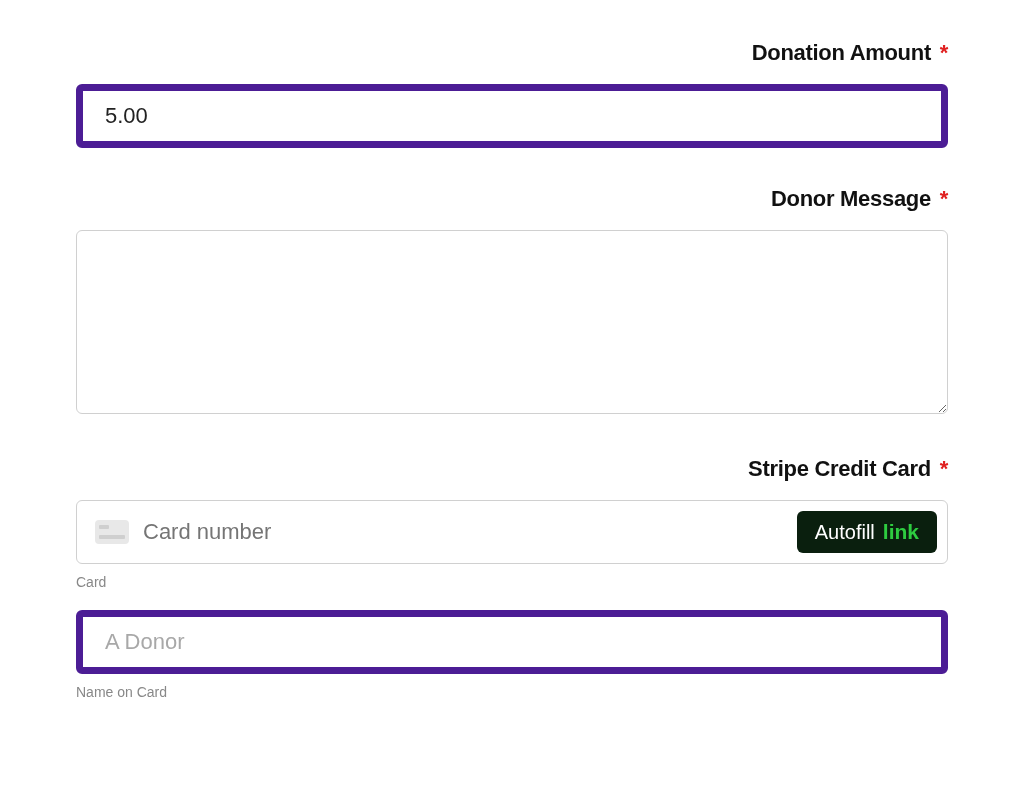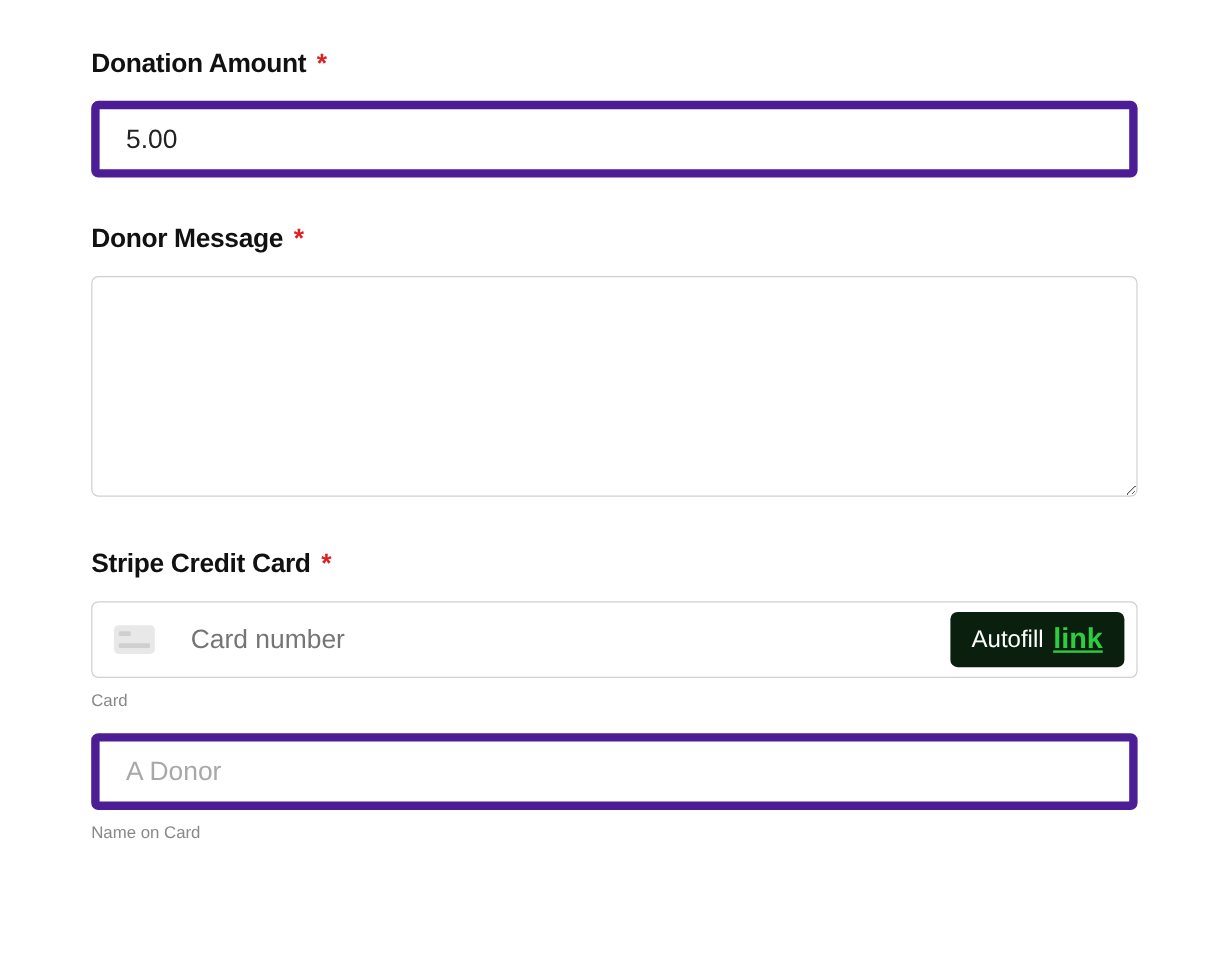--- a/index.html
+++ b/index.html
@@ -23,6 +23,7 @@
       margin-bottom: 18px;
       display: block;
       letter-spacing: -0.3px;
+      text-align: right;
     }
     .required {
       color: #e02020;

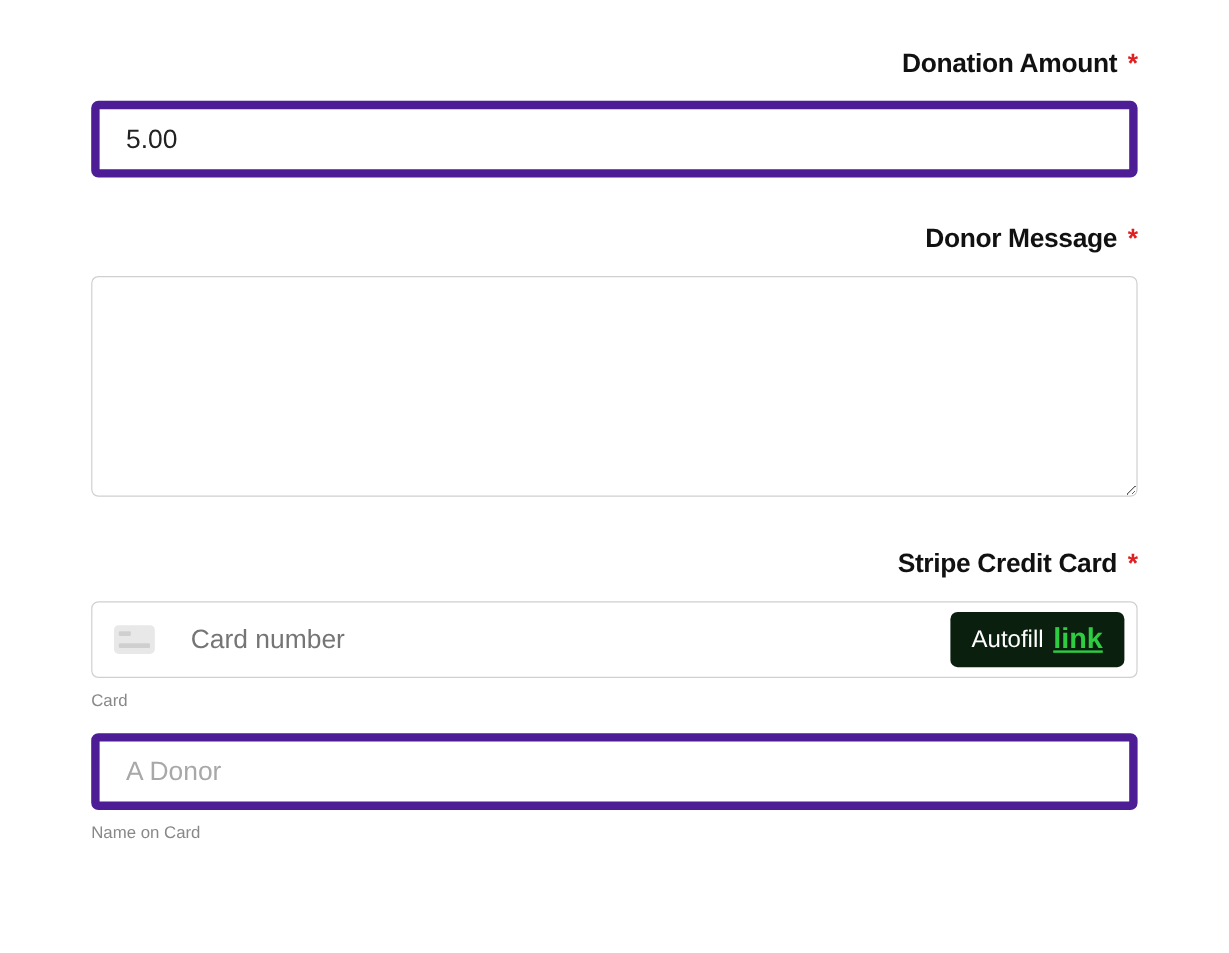--- a/index.html
+++ b/index.html
@@ -63,7 +63,7 @@
       padding: 0 10px 0 18px;
       display: flex;
       align-items: center;
-      gap: 30px;
+      gap: 14px;
     }
     .card-icon {
       width: 34px;

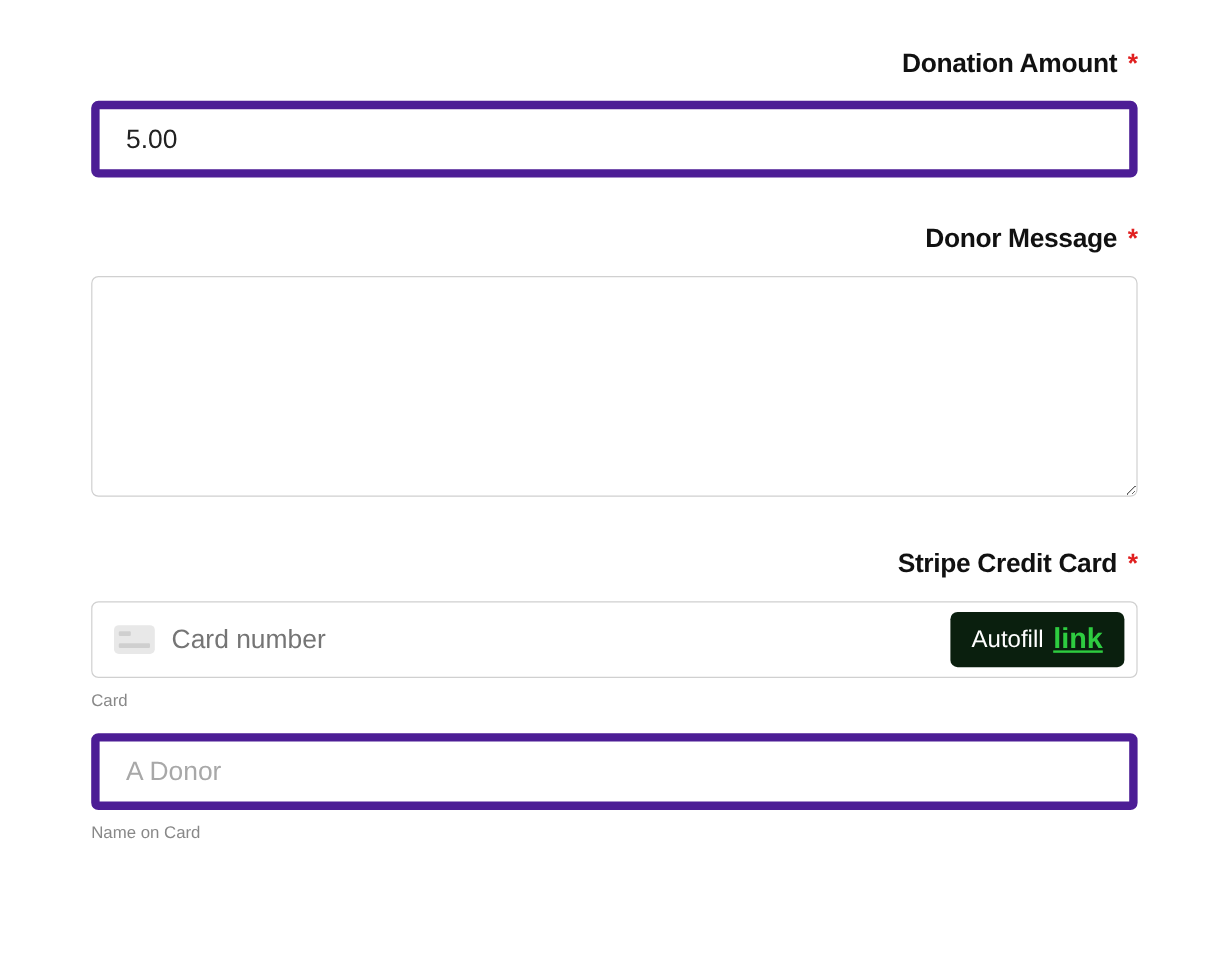--- a/index.html
+++ b/index.html
@@ -121,9 +121,8 @@
     }
     .autofill-link {
       color: #2ecc40;
-      font-size: 24px;
+      font-size: 21px;
       font-weight: 700;
-      text-decoration: underline;
     }
     .helper-text {
       font-size: 14px;

